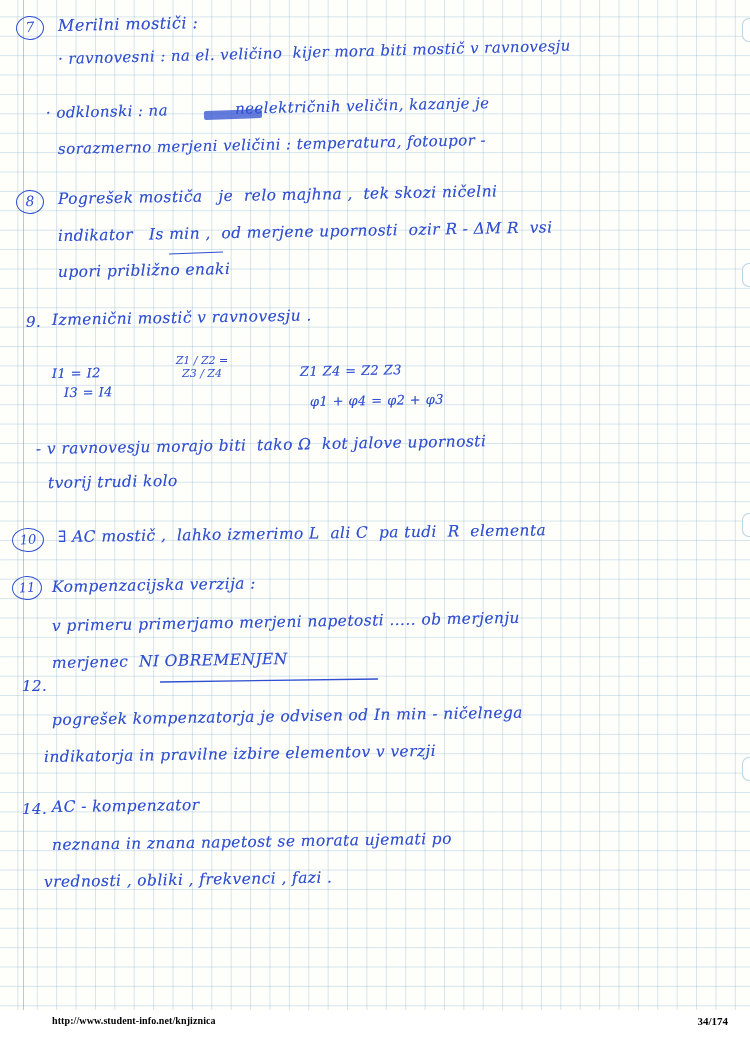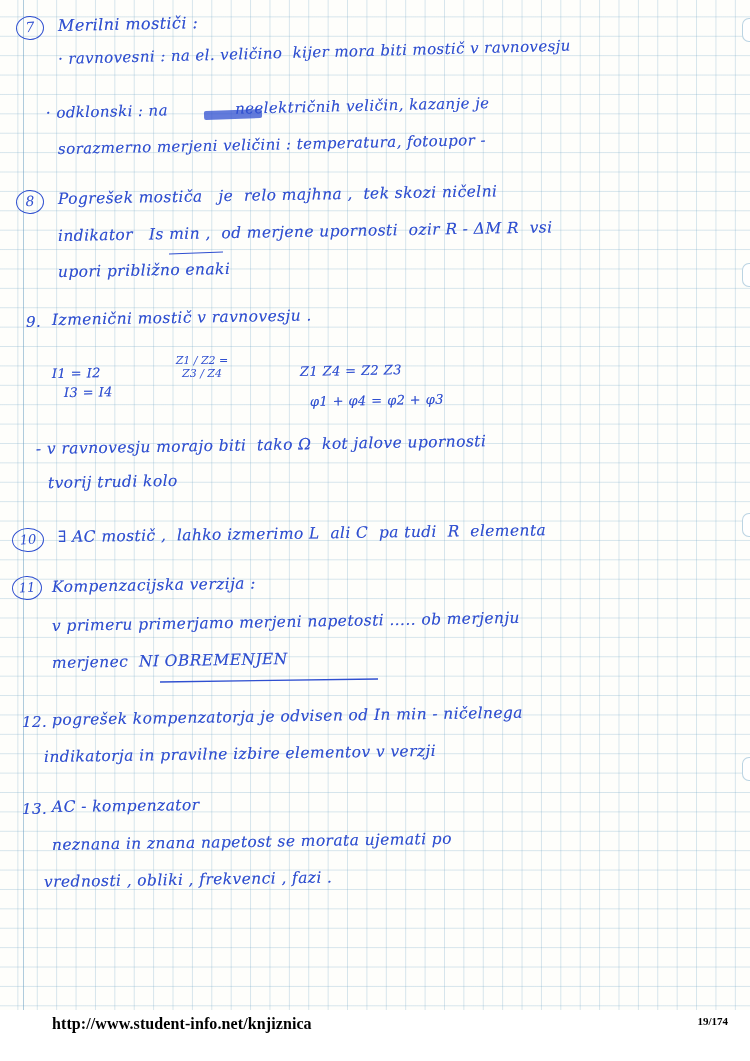--- a/index.html
+++ b/index.html
@@ -170,7 +170,7 @@
     <path d="M0 4 L218 1" stroke="#2f4fd0" stroke-width="1.3" fill="none"></path>
   </svg>
 
-  <div class="ink n" style="left:22px; top:713px; font-size:15px;">12.</div>
+  <div class="ink n" style="left:22px; top:677px; font-size:15px;">12.</div>
   <div class="ink n" style="left:52px; top:711px; transform: rotate(-0.9deg); font-size:15.5px;">pogrešek kompenzatorja je odvisen od In min - ničelnega</div>
   <div class="ink n" style="left:44px; top:748px; transform: rotate(-0.9deg); font-size:15.5px;">indikatorja in pravilne izbire elementov v verzji</div>
 

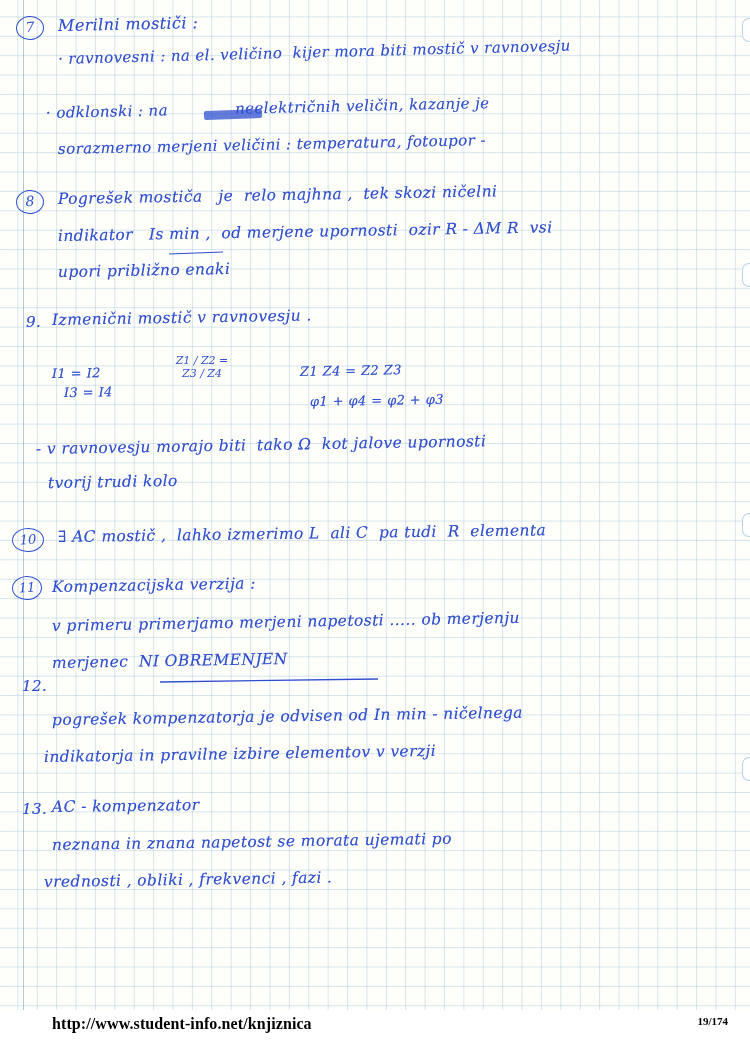--- a/index.html
+++ b/index.html
@@ -174,7 +174,7 @@
   <div class="ink n" style="left:52px; top:711px; transform: rotate(-0.9deg); font-size:15.5px;">pogrešek kompenzatorja je odvisen od In min - ničelnega</div>
   <div class="ink n" style="left:44px; top:748px; transform: rotate(-0.9deg); font-size:15.5px;">indikatorja in pravilne izbire elementov v verzji</div>
 
-  <div class="ink n" style="left:22px; top:800px; font-size:15px;">13.</div>
+  <div class="ink n" style="left:22px; top:800px; font-size:15px;">14.</div>
   <div class="ink n" style="left:52px; top:798px; transform: rotate(-0.8deg); font-size:15.5px;">AC - kompenzator</div>
   <div class="ink n" style="left:52px; top:836px; transform: rotate(-0.9deg); font-size:15.5px;">neznana in znana napetost se morata ujemati po</div>
   <div class="ink n" style="left:44px; top:873px; transform: rotate(-0.9deg); font-size:15.5px;">vrednosti , obliki , frekvenci , fazi .</div>

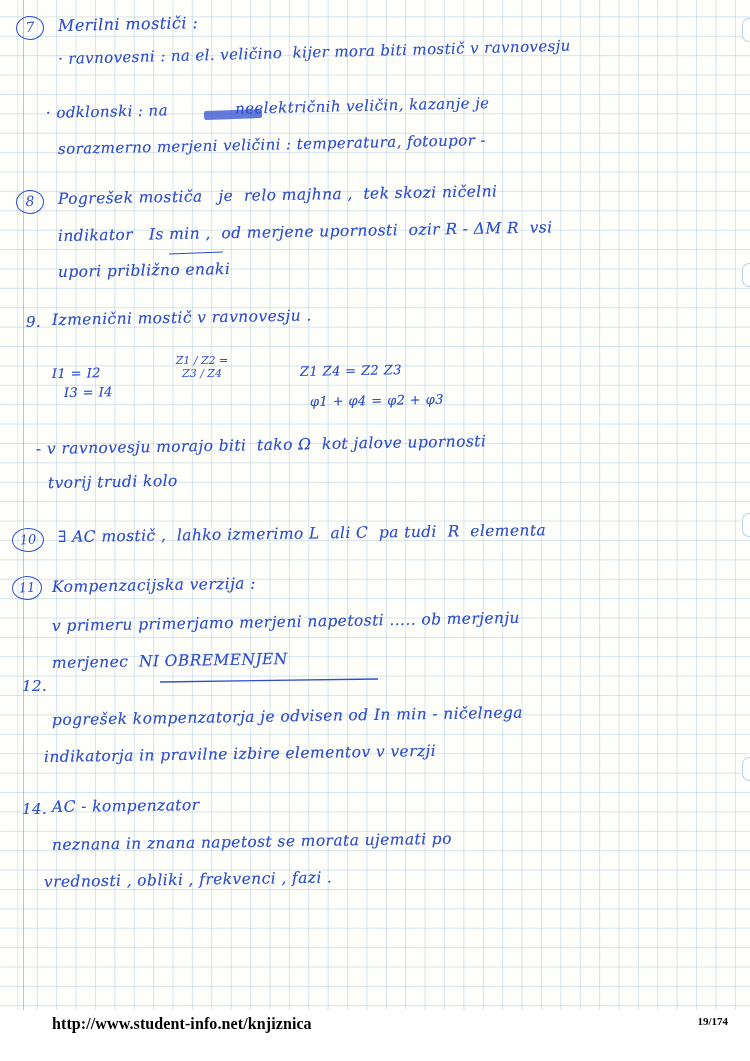--- a/index.html
+++ b/index.html
@@ -98,7 +98,7 @@
     left: 52px; top: 1015px;
     font-family: "Liberation Serif", serif;
     font-weight: bold;
-    font-size: 16px;
+    font-size: 10px;
     color: #000000;
     letter-spacing: 0.1px;
   }

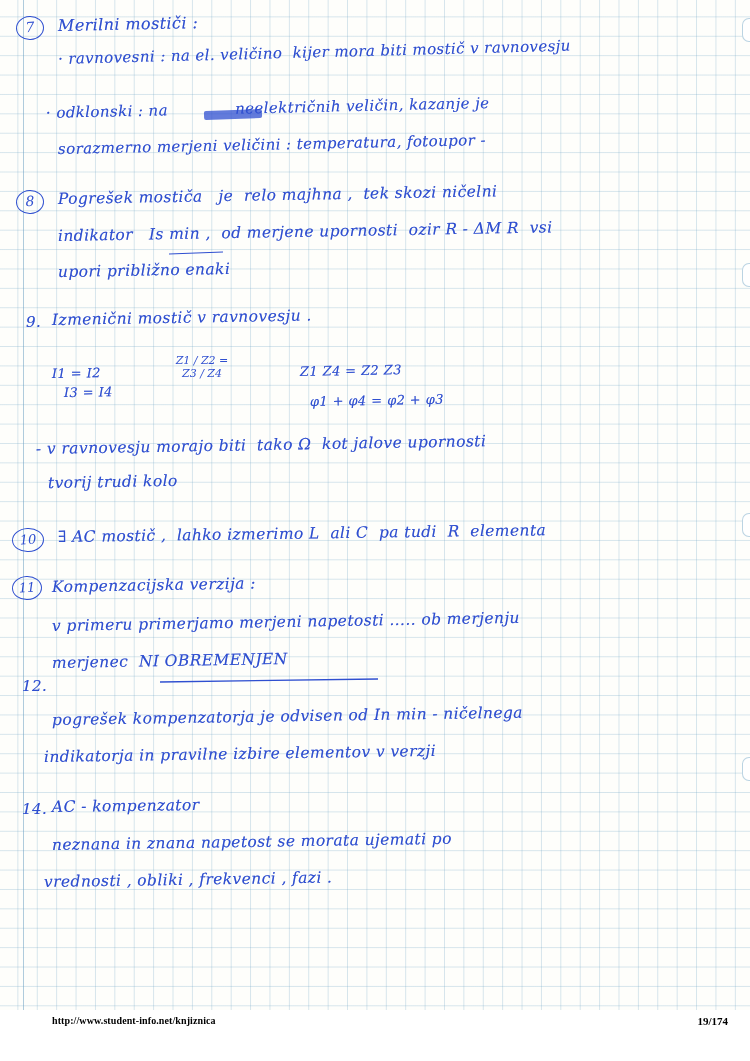--- a/index.html
+++ b/index.html
@@ -181,7 +181,7 @@
 
   <div id="footer"></div>
   <div id="footer-url">http://www.student-info.net/knjiznica</div>
-  <div id="footer-page">19/174</div>
+  <div id="footer-page">34/174</div>
 </div>
 
 </body></html>

